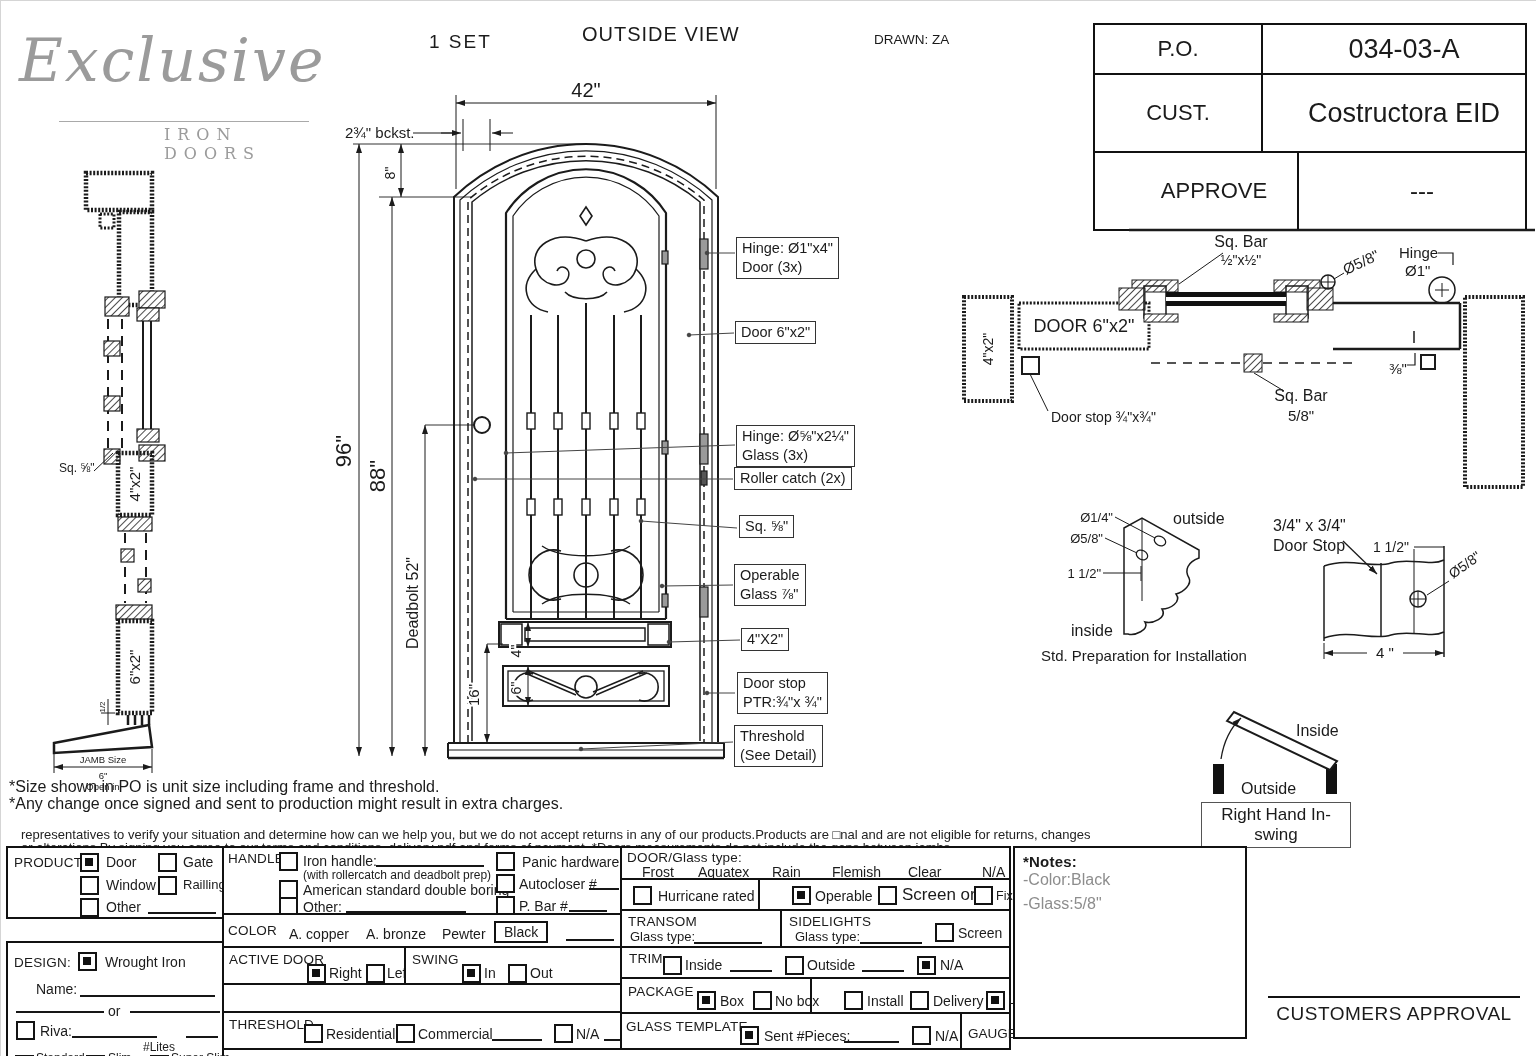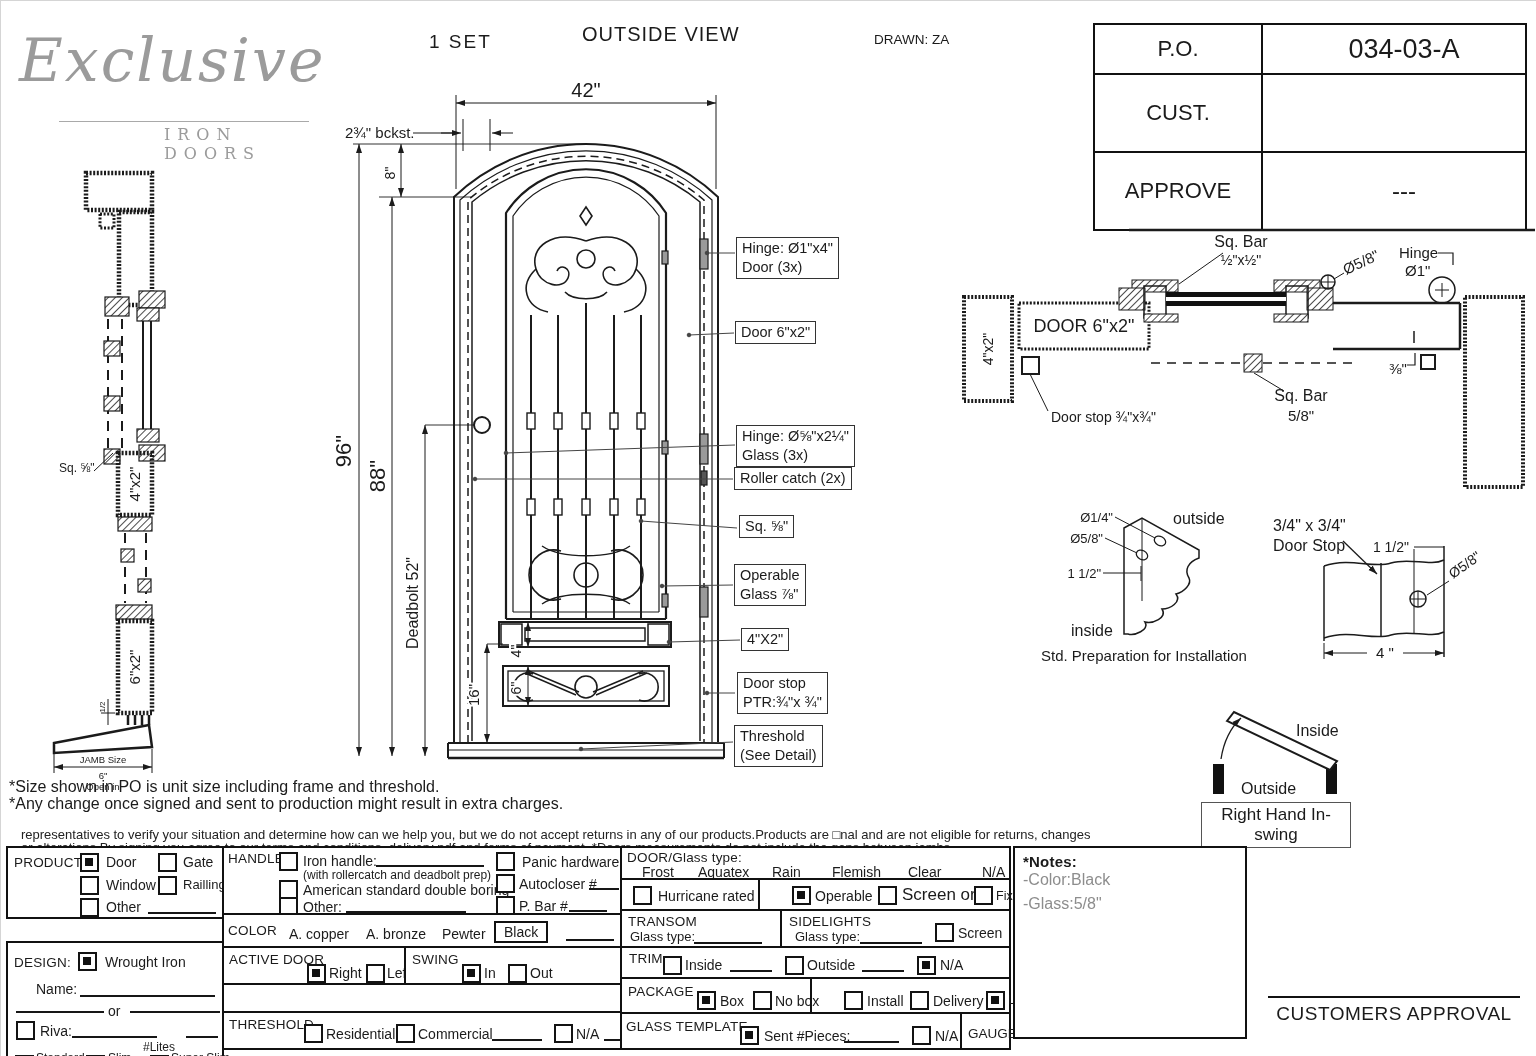--- a/index.html
+++ b/index.html
@@ -60,6 +60,7 @@
     </div>
     <div class="row" style="height:76px">
       <div class="lc">CUST.</div>
+      <div class="vc">Costructora EID</div>
     </div>
     <div class="row" style="height:76px">
       <div class="lc">APPROVE</div>

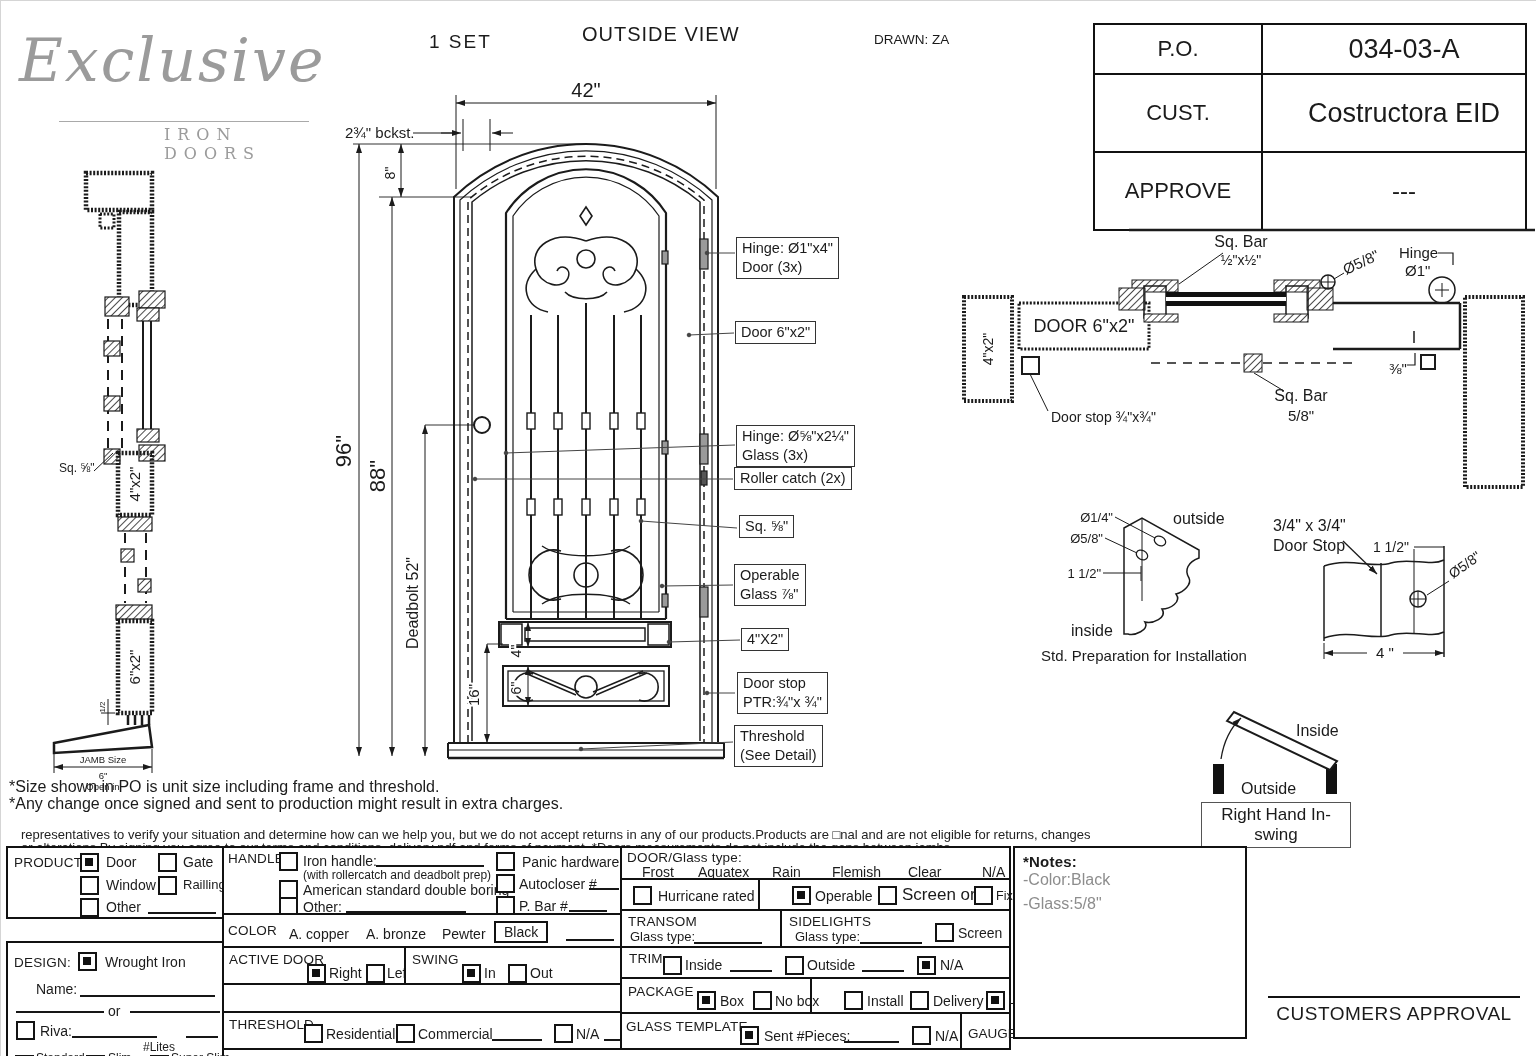--- a/index.html
+++ b/index.html
@@ -17,7 +17,7 @@
   
   .itable{border:2.5px solid #111;}
   .itable .row{display:flex;border-bottom:2.5px solid #111;gap:20px;}
-  .itable .row:last-child{border-bottom:none;}
+  .itable .row:last-child{border-bottom:none;padding-left:36px;}
   .itable .lc{width:166px;border-right:2.5px solid #111;display:flex;align-items:center;justify-content:center;font-size:22px;}
   .itable .vc{flex:1;display:flex;align-items:center;justify-content:center;font-size:27px;}
   

